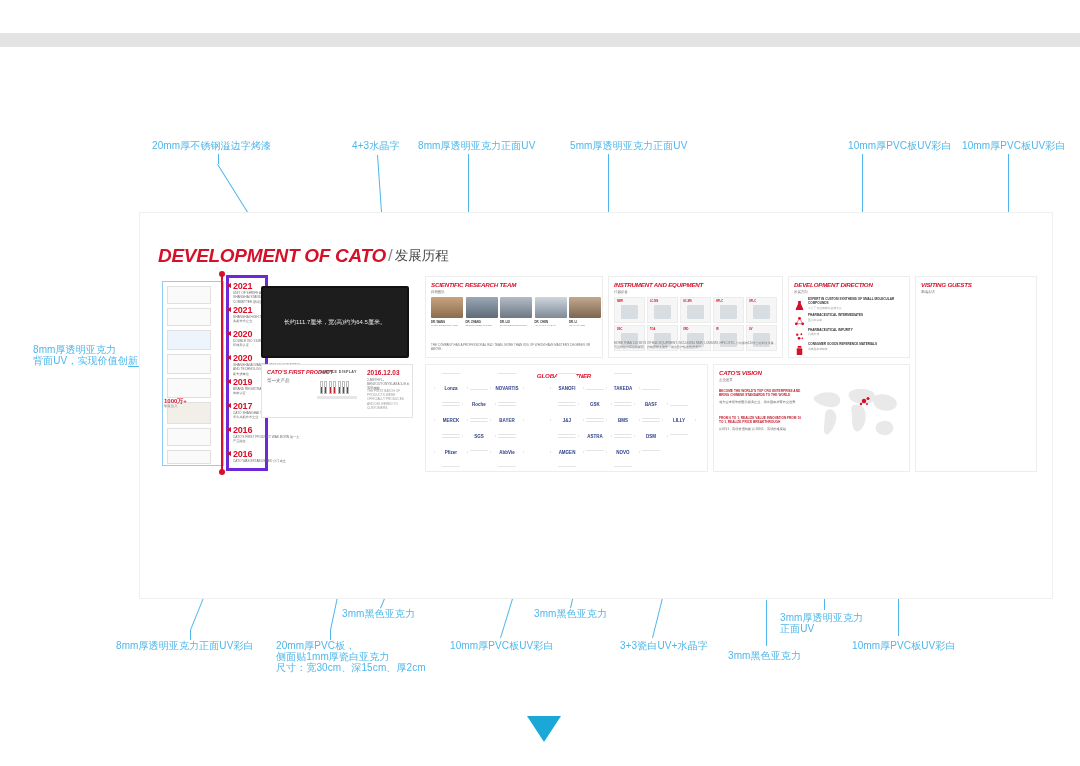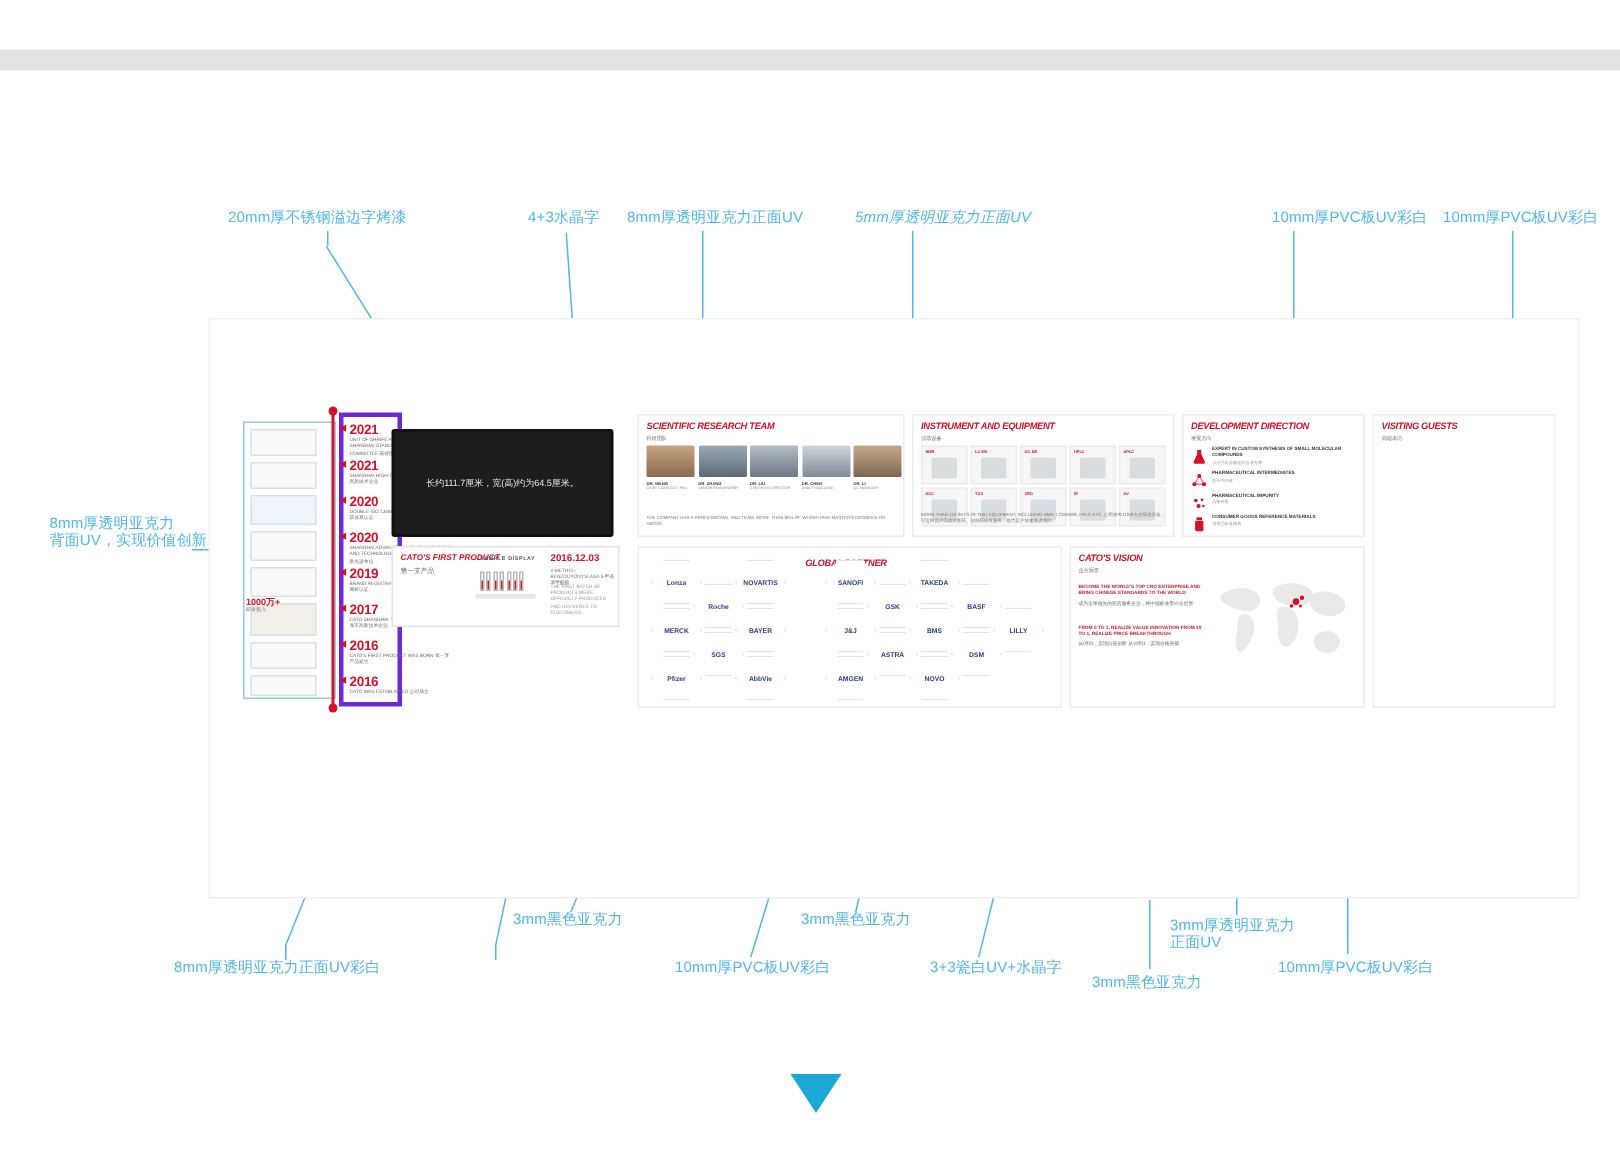--- a/index.html
+++ b/index.html
@@ -141,7 +141,7 @@
   <div class="lead v" style="left:468px;top:154px;height:212px;"></div>
   <div class="dot" style="left:466px;top:364px;"></div>
 
-  <div class="anno" style="left:570px;top:140px;font-style:italic;">5mm厚透明亚克力正面UV</div>
+  <div class="anno" style="left:570px;top:140px;">5mm厚透明亚克力正面UV</div>
   <div class="lead v" style="left:608px;top:154px;height:180px;"></div>
   <div class="dot" style="left:606px;top:332px;"></div>
 

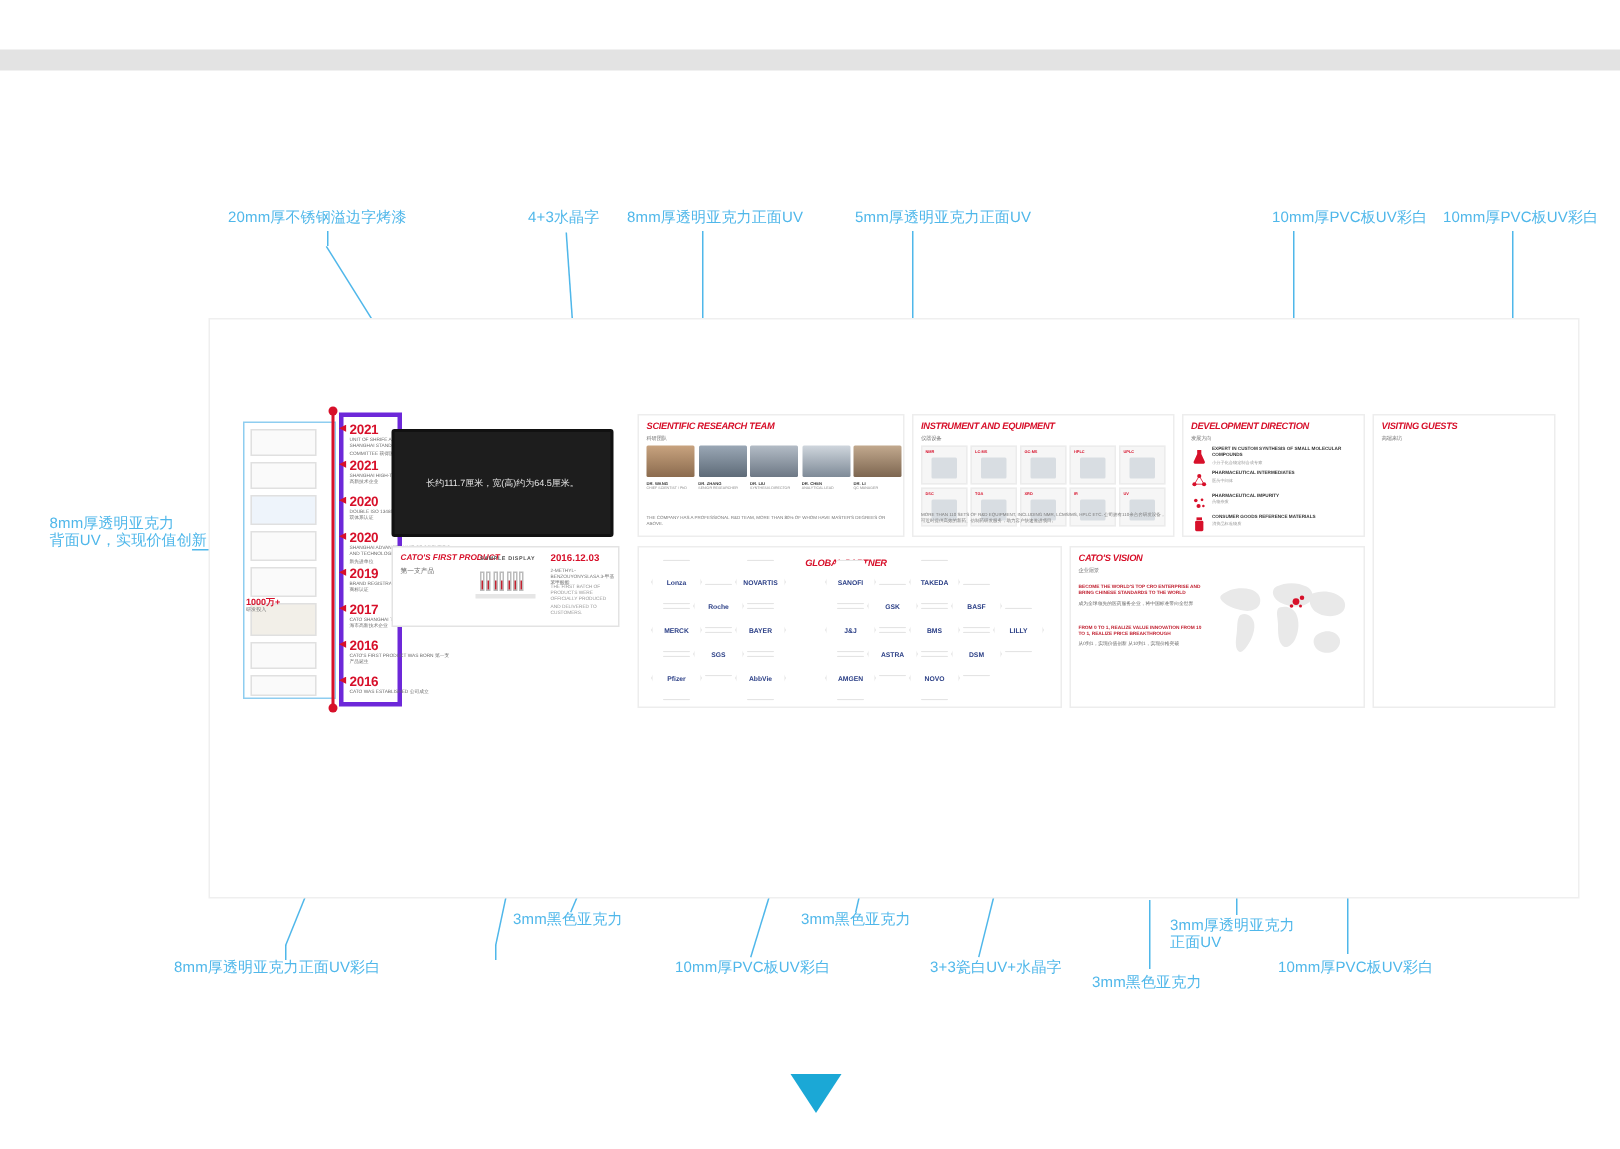--- a/index.html
+++ b/index.html
@@ -197,6 +197,9 @@
 
   <div class="board">
 
+    <div class="bheader">
+      <span class="en">DEVELOPMENT OF CATO</span><span class="sl">/</span><span class="cn">发展历程</span>
+    </div>
 
     <div class="panel sciTeam" style="left:285px;top:63px;">
       <div class="ptitle" style="position:absolute;left:5px;top:4px;">

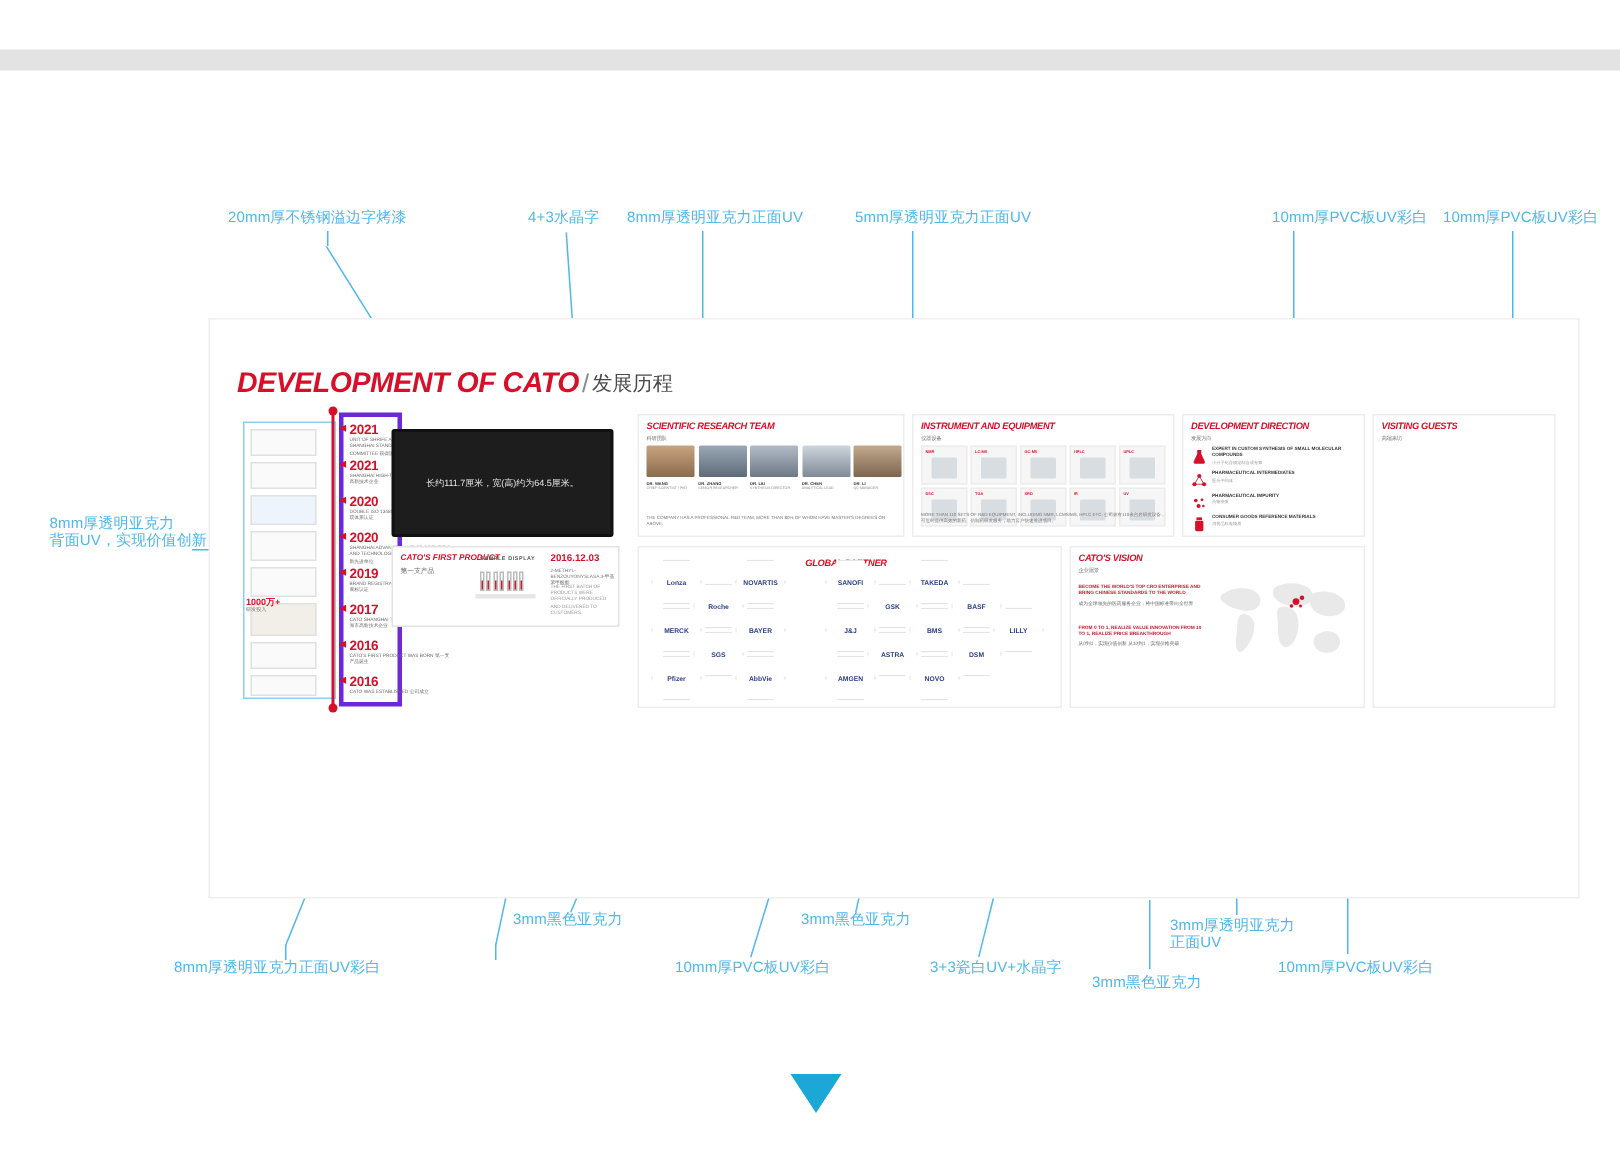--- a/index.html
+++ b/index.html
@@ -162,6 +162,7 @@
   <div class="diag" style="left:190px;top:630px;width:140px;transform:rotate(-68deg);"></div>
   <div class="dot" style="left:240px;top:498px;"></div>
 
+  <div class="anno c" style="left:276px;top:640px;width:135px;"><span>20mm厚PVC板，</span><br><span>侧面贴1mm厚瓷白亚克力</span><br><span>尺寸：宽30cm、深15cm、厚2cm</span></div>
   <div class="lead v" style="left:330px;top:630px;height:10px;"></div>
   <div class="diag" style="left:330px;top:630px;width:215px;transform:rotate(-78deg);"></div>
   <div class="dot" style="left:320px;top:414px;"></div>

